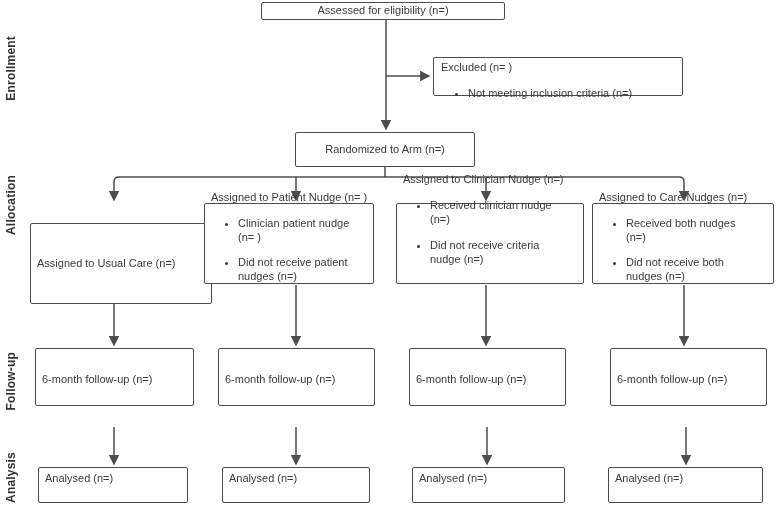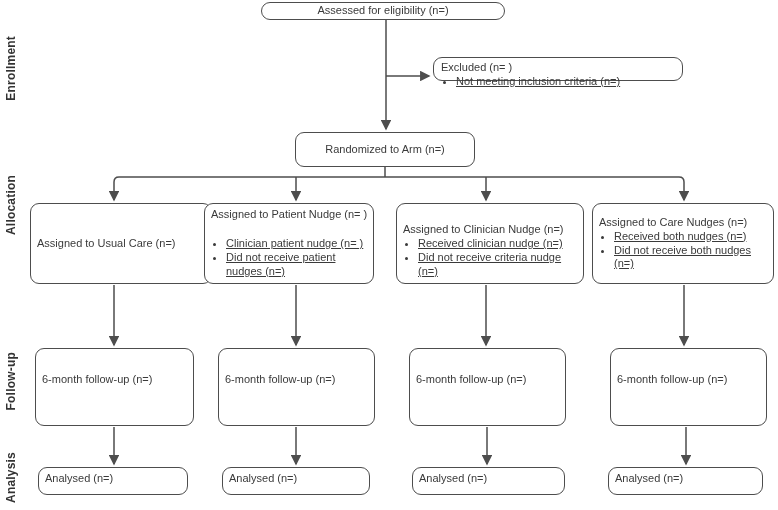--- a/index.html
+++ b/index.html
@@ -14,7 +14,7 @@
 
   .bx {
     position: absolute; z-index: 2; box-sizing: border-box;
-    border: 1.5px solid #4d4d4d; border-radius: 9px; background: #ffffff;
+    border: 1.5px solid #4d4d4d; border-radius: 2px; background: #ffffff;
     font-size: 11px; line-height: 1.27;
   }
   .bx.center { display: flex; align-items: center; justify-content: center; text-align: center; }

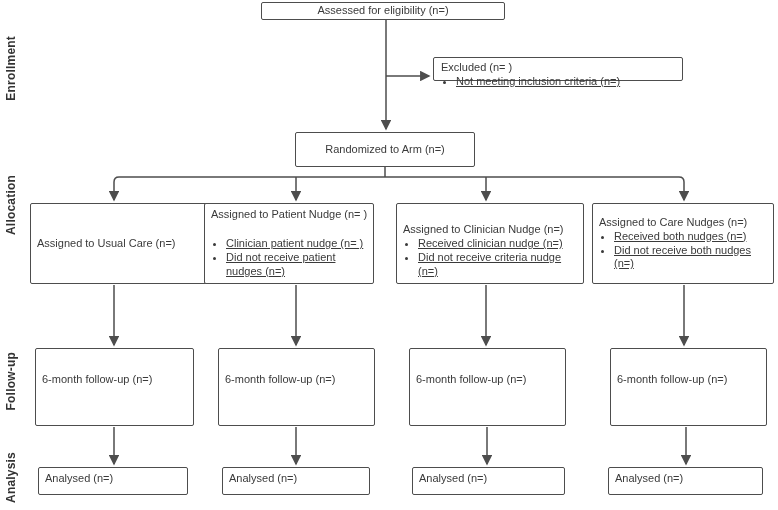--- a/index.html
+++ b/index.html
@@ -20,7 +20,7 @@
   .bx.center { display: flex; align-items: center; justify-content: center; text-align: center; }
 
   .box-eligibility { left: 261px; top: 2px;  width: 244px; height: 18px; }
-  .box-excluded    { left: 433px; top: 57px; width: 250px; height: 24px; padding: 3px 7px; }
+  .box-excluded    { left: 433px; top: 57px; width: 250px; height: 39px; padding: 3px 7px; }
   .box-randomized  { left: 295px; top: 132px; width: 180px; height: 35px; }
 
   .arm-box { top: 203px; height: 81px; display: flex; flex-direction: column; justify-content: center; padding: 4px 5px 4px 6px; }

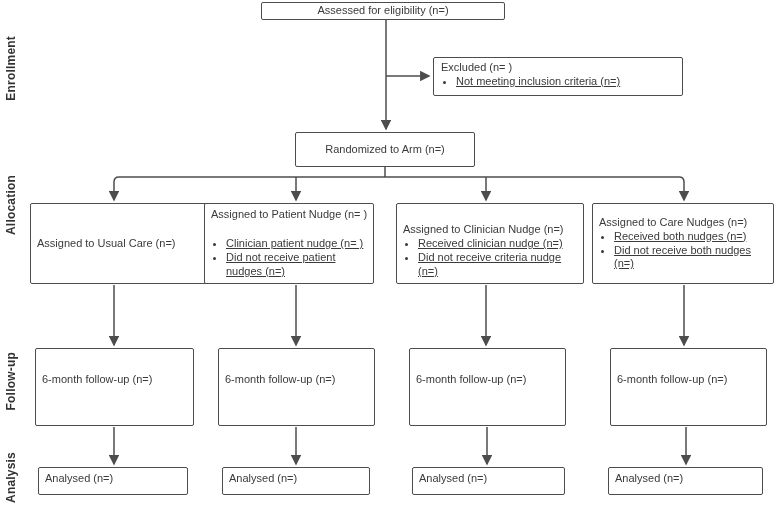--- a/index.html
+++ b/index.html
@@ -42,7 +42,7 @@
   .an-3 { left: 608px; width: 155px; }
 
   ul.blt { margin: 0; padding-left: 15px; }
-  ul.blt li { margin: 0; padding: 0; text-decoration: underline; }
+  ul.blt li { margin: 12px; padding: 0; }
   .excl-title { display: block; }
 
   .stage-label {

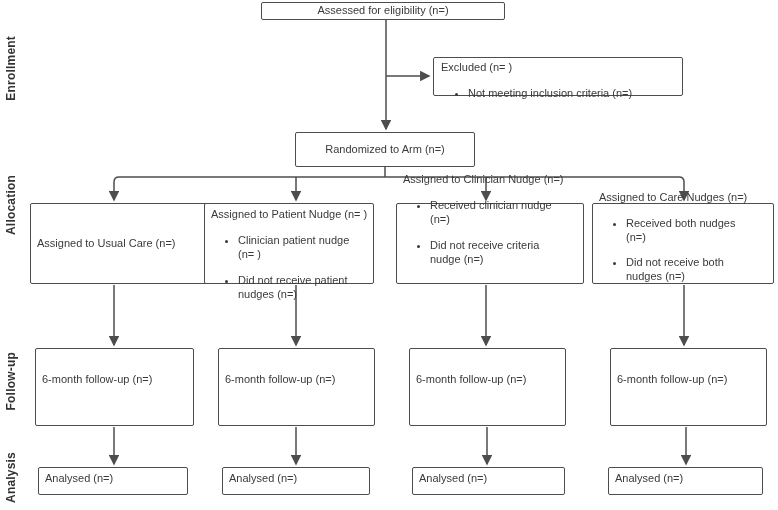--- a/index.html
+++ b/index.html
@@ -25,7 +25,7 @@
 
   .arm-box { top: 203px; height: 81px; display: flex; flex-direction: column; justify-content: center; padding: 4px 5px 4px 6px; }
   .arm-0 { left: 30px;  width: 182px; }
-  .arm-1 { left: 204px; width: 170px; justify-content: space-between; }
+  .arm-1 { left: 204px; width: 170px; }
   .arm-2 { left: 396px; width: 188px; justify-content: flex-end; }
   .arm-3 { left: 592px; width: 182px; }
 

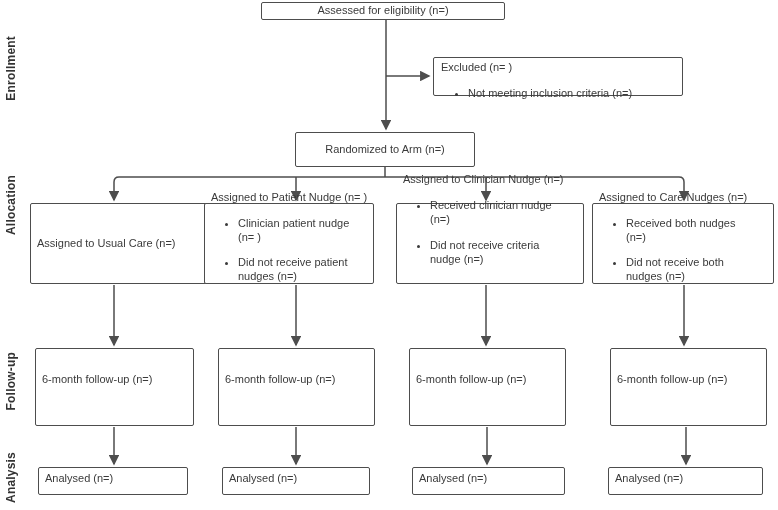--- a/index.html
+++ b/index.html
@@ -24,7 +24,7 @@
   .box-randomized  { left: 295px; top: 132px; width: 180px; height: 35px; }
 
   .arm-box { top: 203px; height: 81px; display: flex; flex-direction: column; justify-content: center; padding: 4px 5px 4px 6px; }
-  .arm-0 { left: 30px;  width: 182px; }
+  .arm-0 { left: 30px;  width: 182px; margin-top: 20px; }
   .arm-1 { left: 204px; width: 170px; }
   .arm-2 { left: 396px; width: 188px; justify-content: flex-end; }
   .arm-3 { left: 592px; width: 182px; }

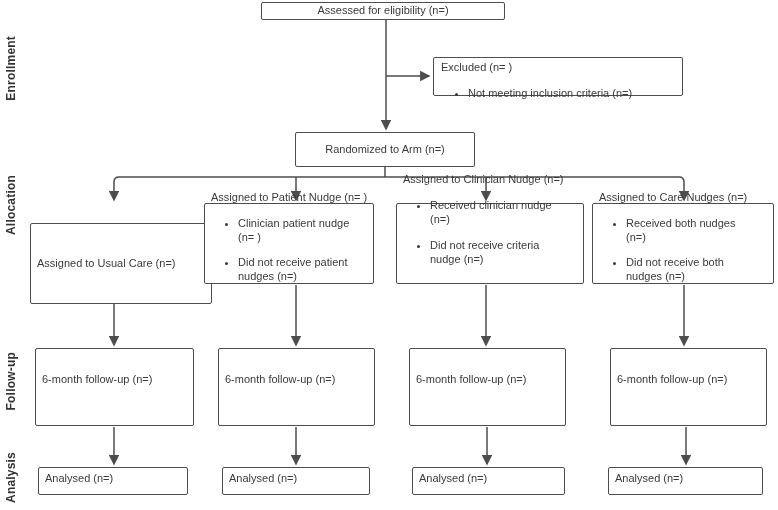--- a/index.html
+++ b/index.html
@@ -29,7 +29,7 @@
   .arm-2 { left: 396px; width: 188px; justify-content: flex-end; }
   .arm-3 { left: 592px; width: 182px; }
 
-  .fu-box { top: 348px; height: 78px; padding: 24px 14px 0 6px; }
+  .fu-box { top: 348px; height: 58px; padding: 24px 14px 0 6px; }
   .fu-0 { left: 35px;  width: 159px; }
   .fu-1 { left: 218px; width: 157px; }
   .fu-2 { left: 409px; width: 157px; }

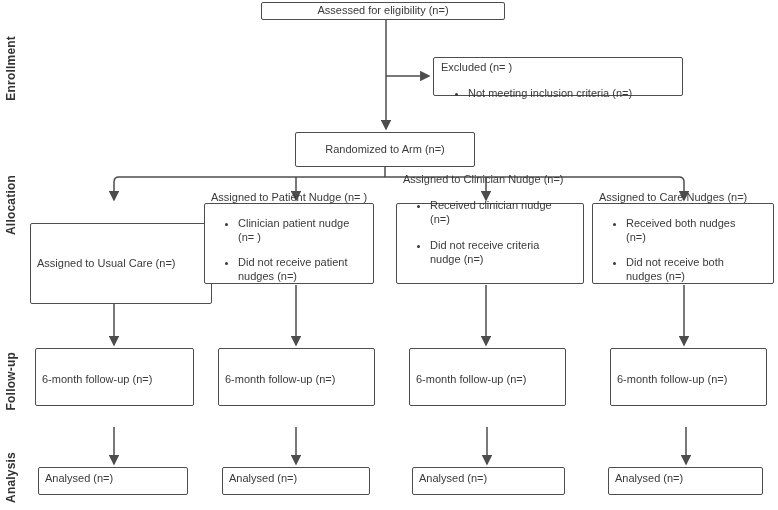--- a/index.html
+++ b/index.html
@@ -35,7 +35,7 @@
   .fu-2 { left: 409px; width: 157px; }
   .fu-3 { left: 610px; width: 157px; }
 
-  .an-box { top: 467px; height: 28px; padding: 4px 5px 0 6px; }
+  .an-box { top: 467px; height: 36px; padding: 4px 5px 0 6px; }
   .an-0 { left: 38px;  width: 150px; }
   .an-1 { left: 222px; width: 148px; }
   .an-2 { left: 412px; width: 153px; }

